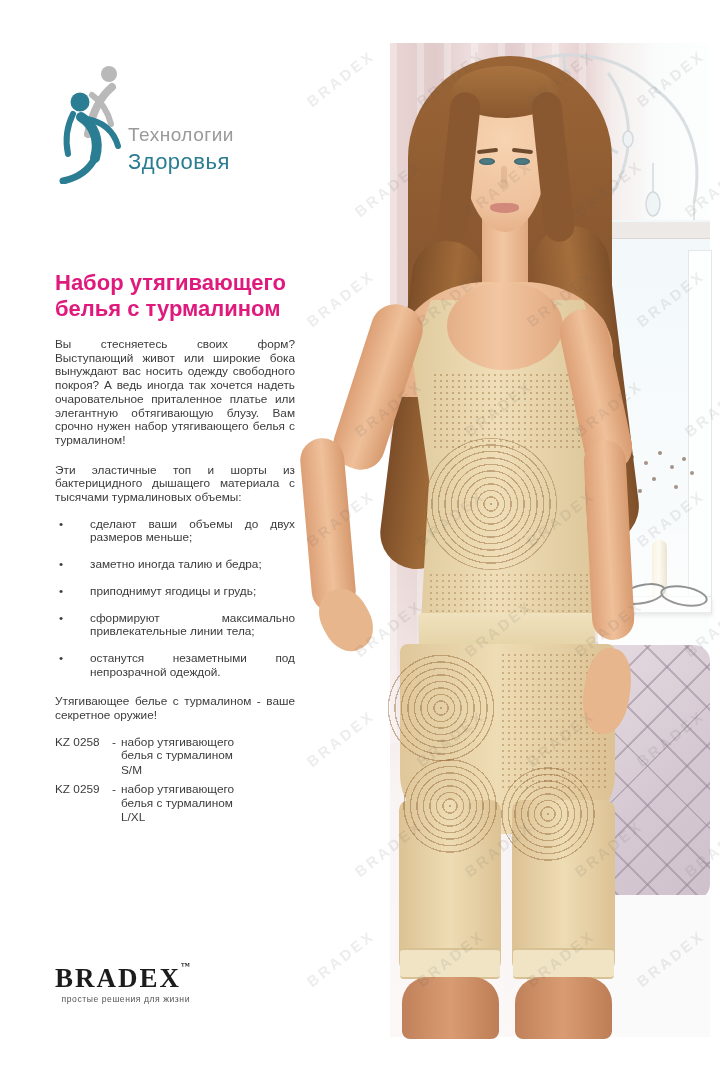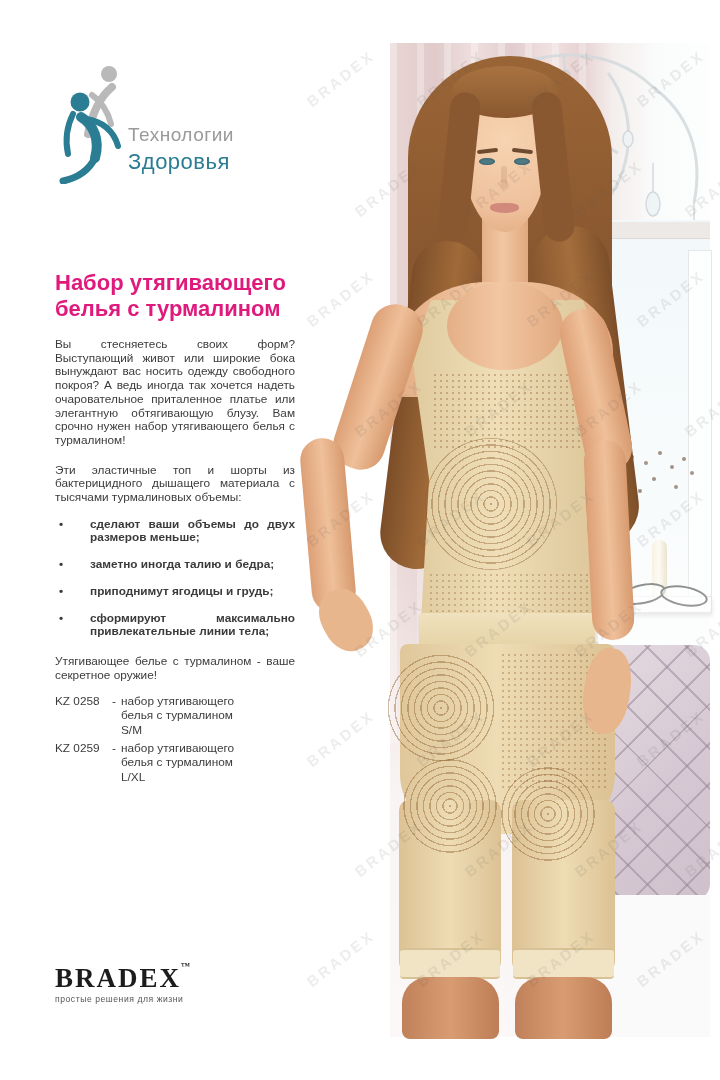--- a/index.html
+++ b/index.html
@@ -17,7 +17,7 @@
   .copy{position:absolute;left:55px;top:270px;width:240px;font-size:11.8px;line-height:13.7px;}
   .headline{font-size:22px;line-height:26px;font-weight:bold;color:#e01a7d;margin:0 0 15px 0;width:232px;}
   .copy p{margin:16px 0 13px 0;text-align:justify;}
-  .copy ul{list-style:none;margin:4px 0 8px 0;padding:0;font-weight:bold;}
+  .copy ul{list-style:none;margin:4px 0 8px 0;padding:0;}
   .copy li{position:relative;padding-left:35px;margin-bottom:13px;text-align:justify;}
   .copy li::before{content:"\2022";position:absolute;left:4px;top:0;}
   .products{}

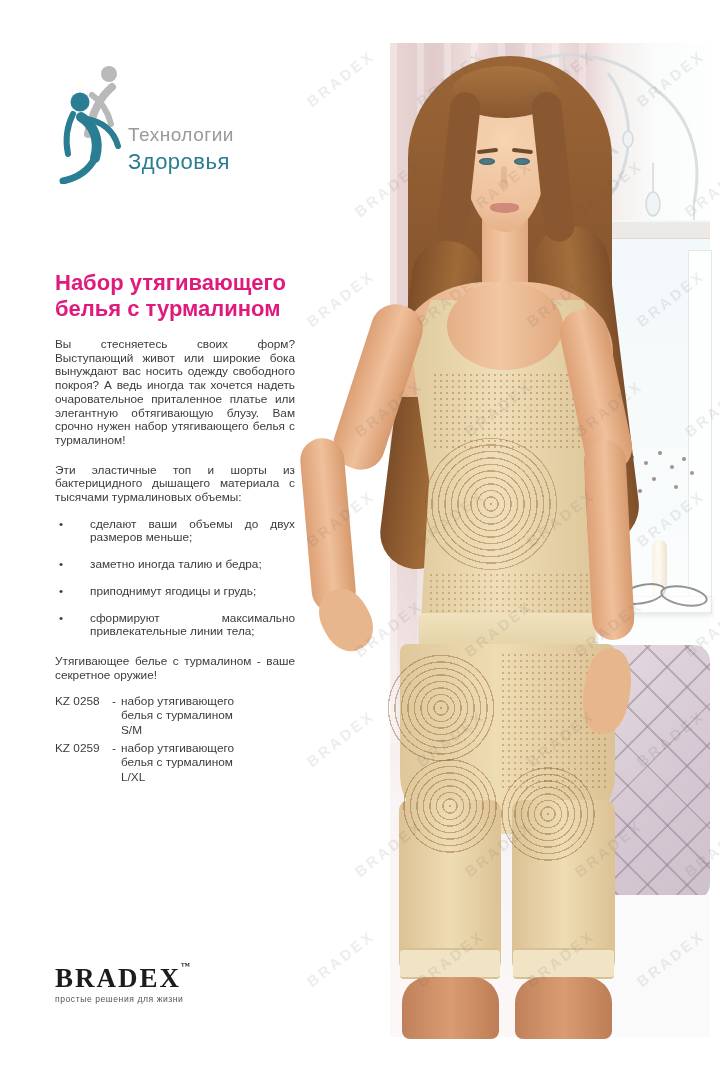--- a/index.html
+++ b/index.html
@@ -260,6 +260,7 @@
       <li>заметно иногда талию и бедра;</li>
       <li>приподнимут ягодицы и грудь;</li>
       <li>сформируют максимально привлекательные линии тела;</li>
+      <li>останутся незаметными под непрозрачной одеждой.</li>
     </ul>
     <p>Утягивающее белье с турмалином - ваше секретное оружие!</p>
 

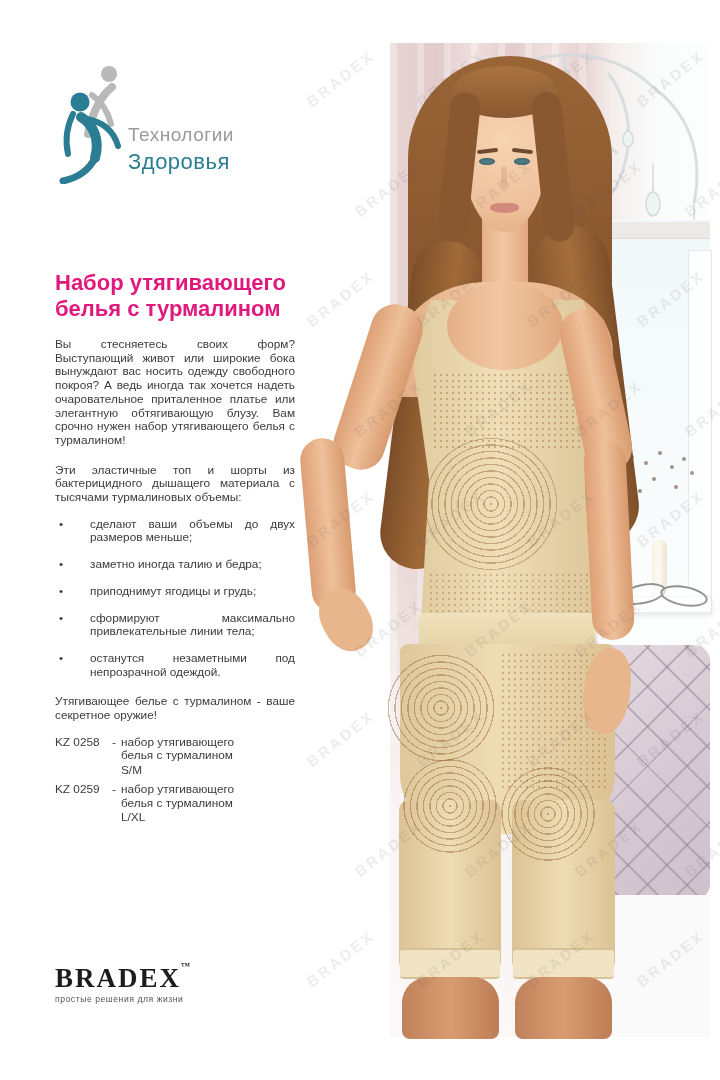--- a/index.html
+++ b/index.html
@@ -31,7 +31,7 @@
   .brand{position:absolute;left:55px;top:962px;}
   .brand-name{font-family:"Liberation Serif", serif;font-weight:bold;font-size:27px;color:#1c1c1c;letter-spacing:2px;line-height:1;}
   .brand-name sup{font-size:9px;letter-spacing:0;vertical-align:18px;}
-  .brand-tagline{font-size:8.6px;color:#555;letter-spacing:.55px;margin-top:2px;}
+  .brand-tagline{font-size:8.6px;color:#555;letter-spacing:.55px;margin-top:2px;text-align:right;}
 
   
   .photo{position:absolute;inset:0;}

